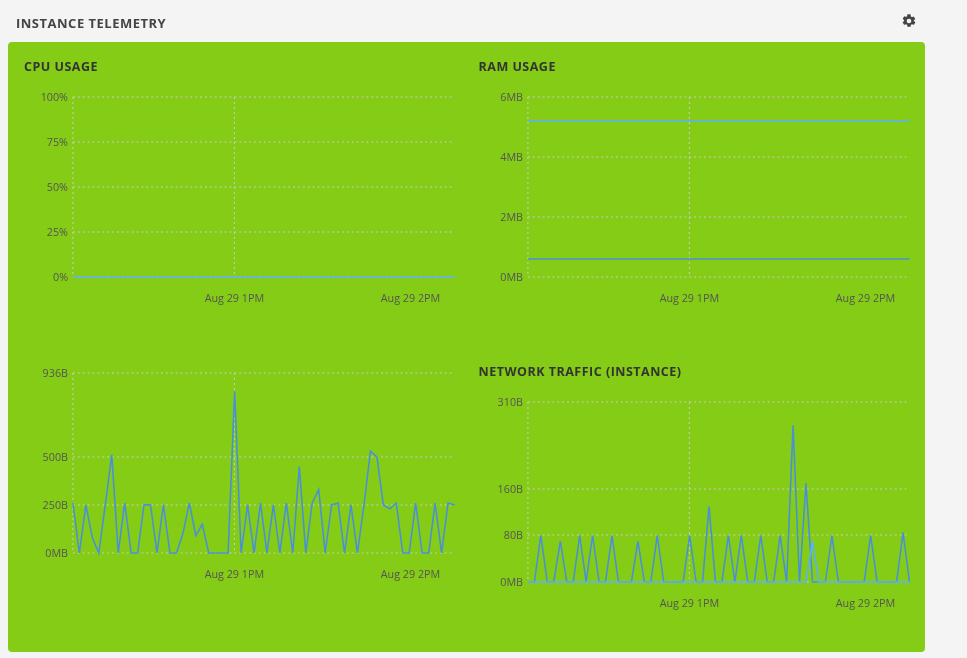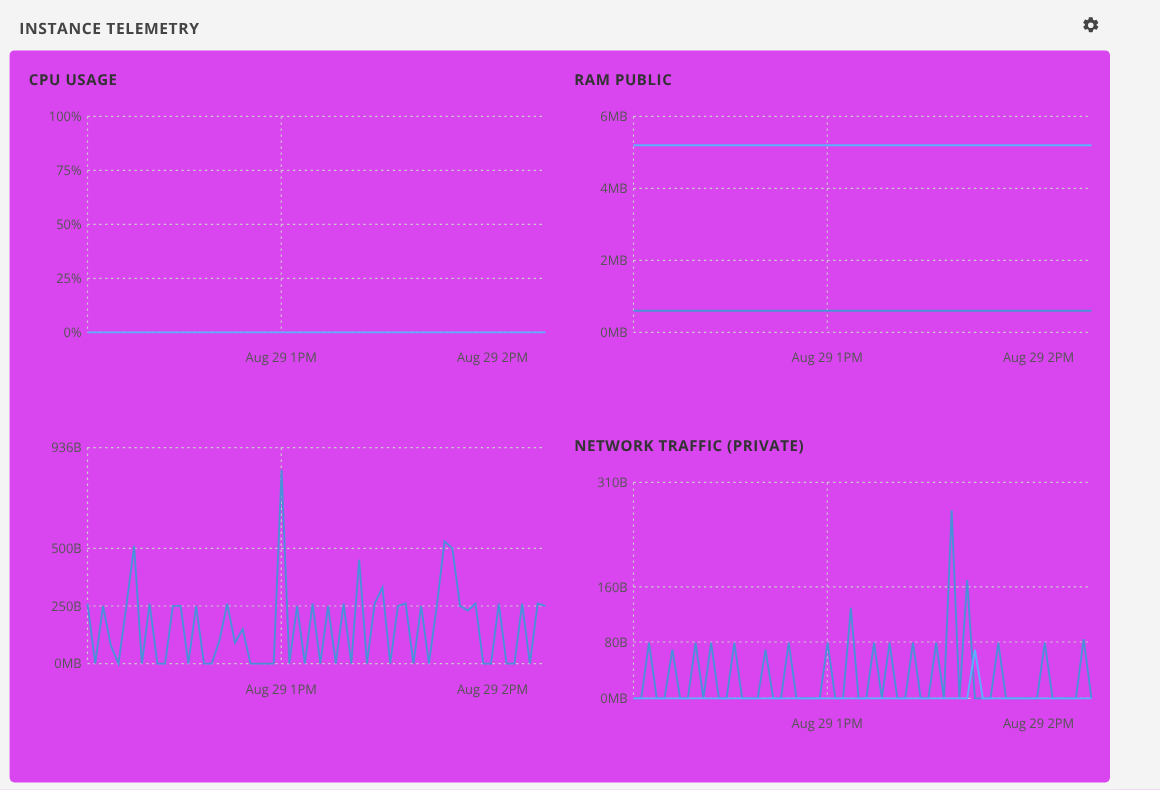--- a/index.html
+++ b/index.html
@@ -34,7 +34,7 @@
     color: #444;
   }
   .card {
-    background: #d946ef;
+    background: #84cc16;
     border-radius: 4px;
     margin: 0 8px 8px 8px;
     padding: 16px 16px 8px 16px;

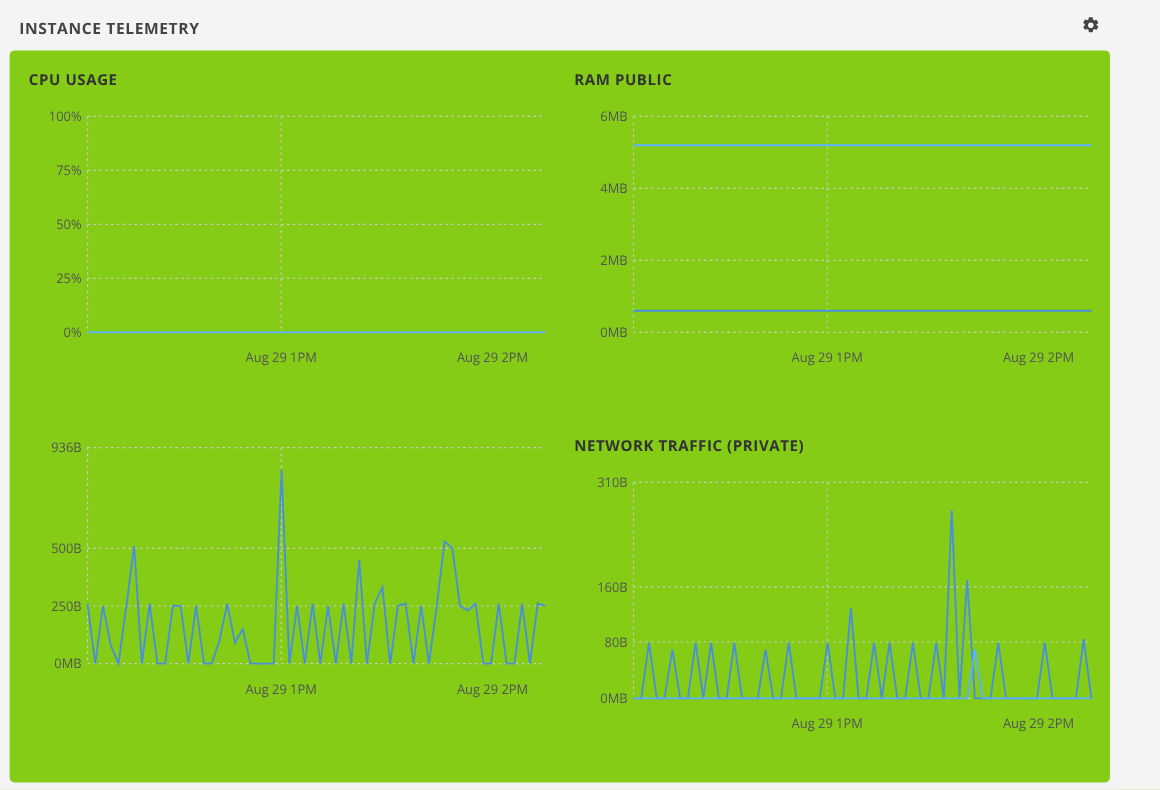--- a/index.html
+++ b/index.html
@@ -117,7 +117,7 @@
       </div>
 
       <div class="chart-cell">
-        <div class="chart-title">RAM PUBLIC</div>
+        <div class="chart-title">RAM USAGE</div>
         <div class="chart-box">
           <svg class="chart" viewBox="0 0 440 230" preserveAspectRatio="none">
             <g>

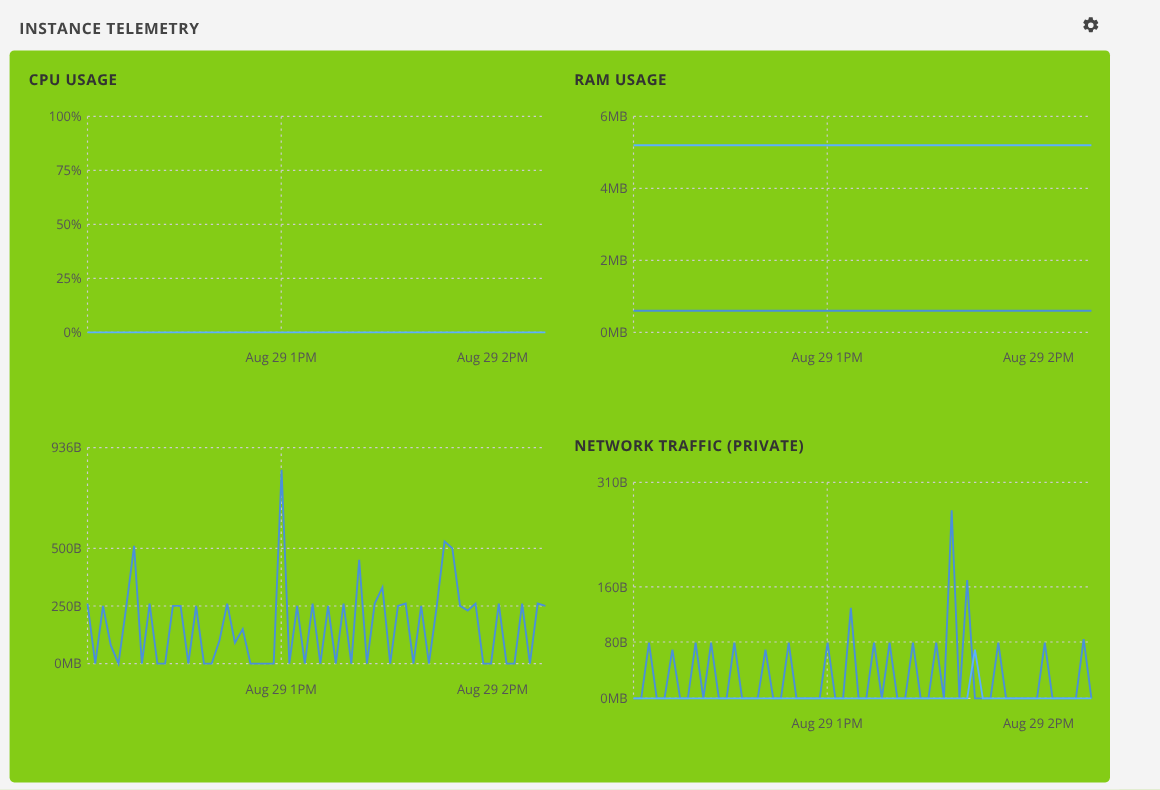--- a/index.html
+++ b/index.html
@@ -163,7 +163,7 @@
       </div>
 
       <div class="chart-cell">
-        <div class="chart-title">NETWORK TRAFFIC (PRIVATE)</div>
+        <div class="chart-title">NETWORK TRAFFIC (INSTANCE)</div>
         <div class="chart-box">
           <svg class="chart" viewBox="0 0 440 230" preserveAspectRatio="none">
             <g>

